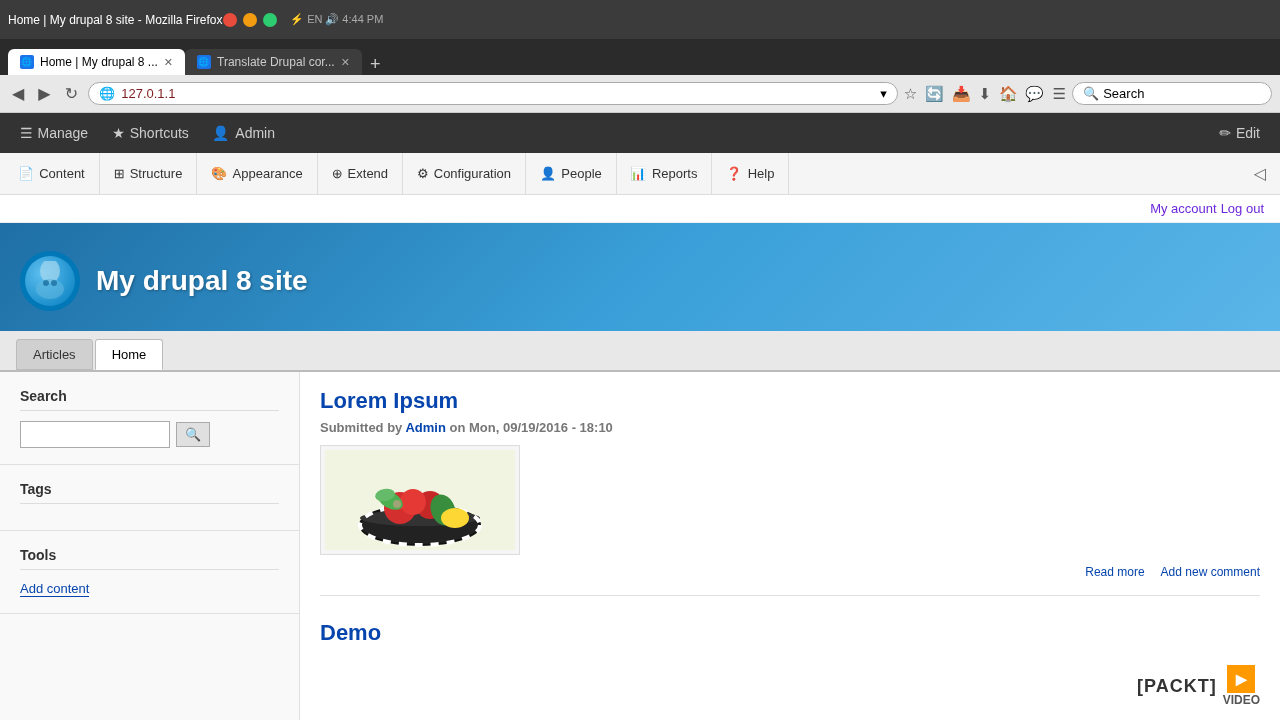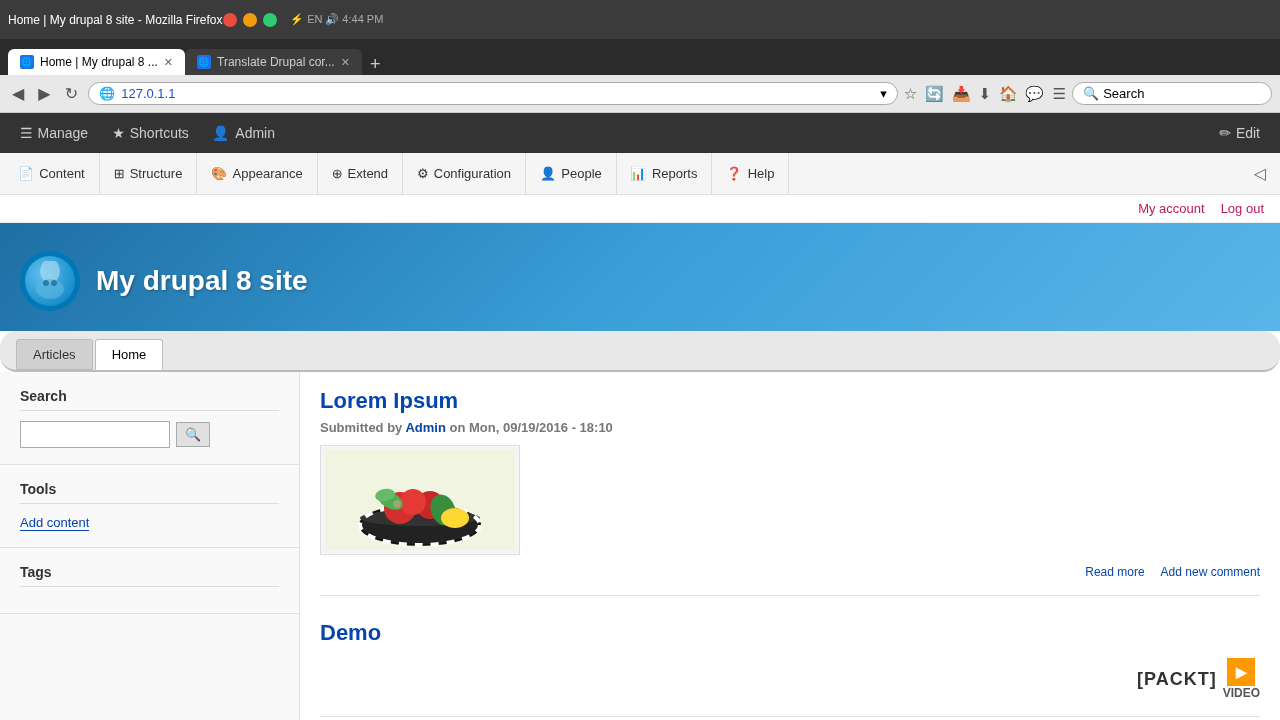--- a/index.html
+++ b/index.html
@@ -86,7 +86,7 @@
       align-items: center;
       gap: 6px;
     }
-    .address-text { flex: 1; color: #1d4ed8; }
+    .address-text { flex: 1; color: #7f1d1d; }
     .search-box {
       background: #fff;
       border: 1px solid #aaa;

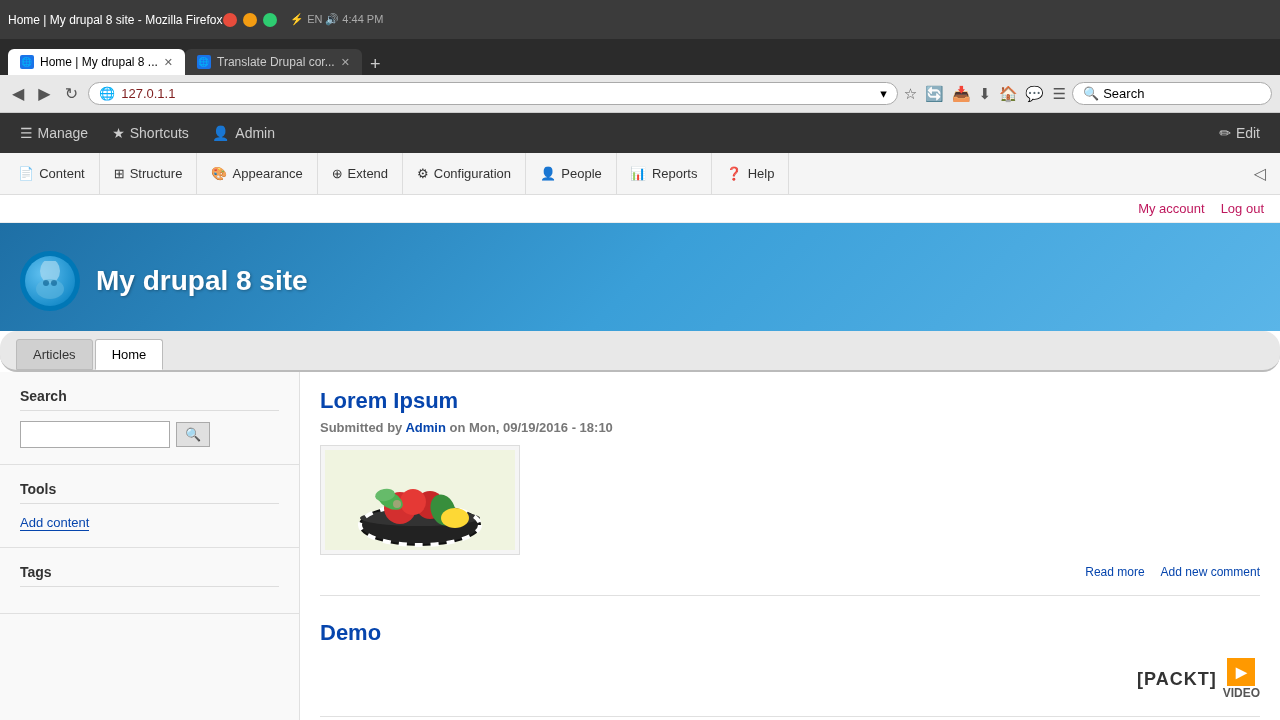--- a/index.html
+++ b/index.html
@@ -154,7 +154,7 @@
       border-bottom: 1px solid #eee;
       font-size: 13px;
     }
-    .user-links a { color: #be185d; text-decoration: none; margin-left: 16px; }
+    .user-links a { color: #6d28d9; text-decoration: none; margin-left: 4px; }
 
     
     .site-header {

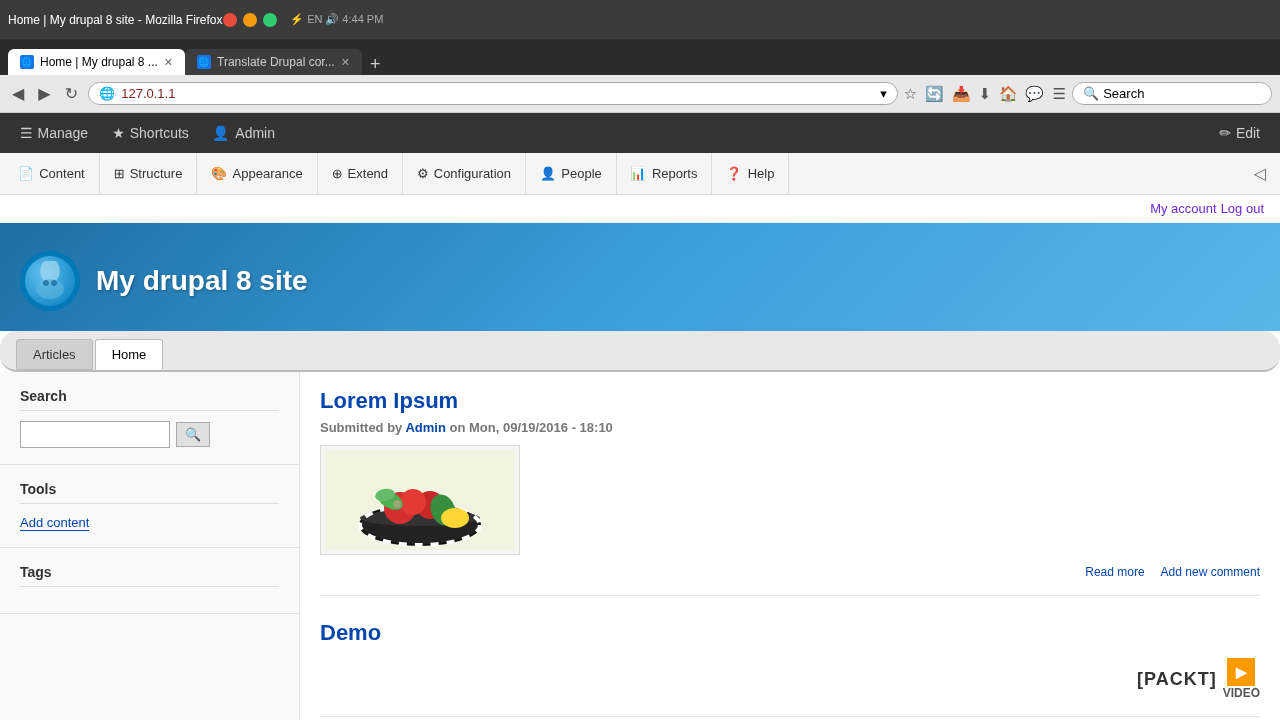--- a/index.html
+++ b/index.html
@@ -193,7 +193,6 @@
       display: flex;
       gap: 2px;
       border-bottom: 2px solid #bbb;
-      border-radius: 17px;
     }
     .page-tab {
       padding: 7px 16px;

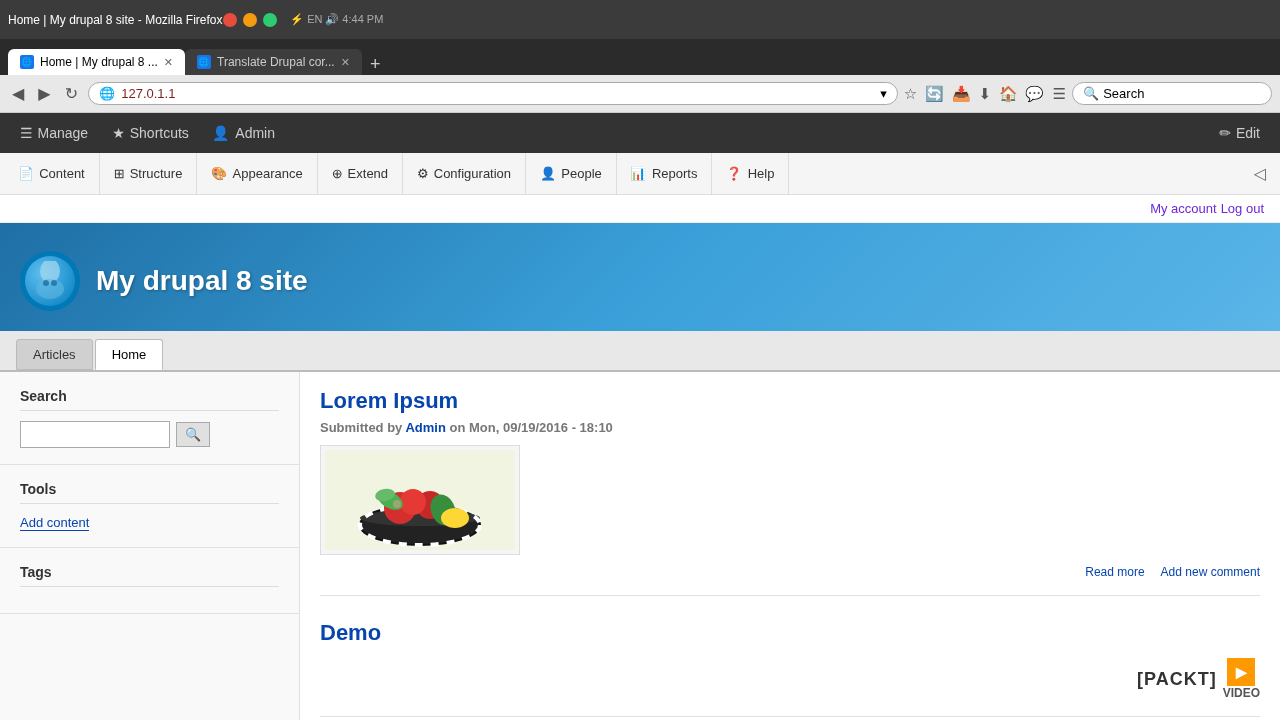--- a/index.html
+++ b/index.html
@@ -482,12 +482,12 @@
     </div>
 
     <div class="sidebar-section">
+      <div class="sidebar-section-title">Tags</div>
+    </div>
+
+    <div class="sidebar-section">
       <div class="sidebar-section-title">Tools</div>
       <a class="tools-link">Add content</a>
-    </div>
-
-    <div class="sidebar-section">
-      <div class="sidebar-section-title">Tags</div>
     </div>
 
   </div>

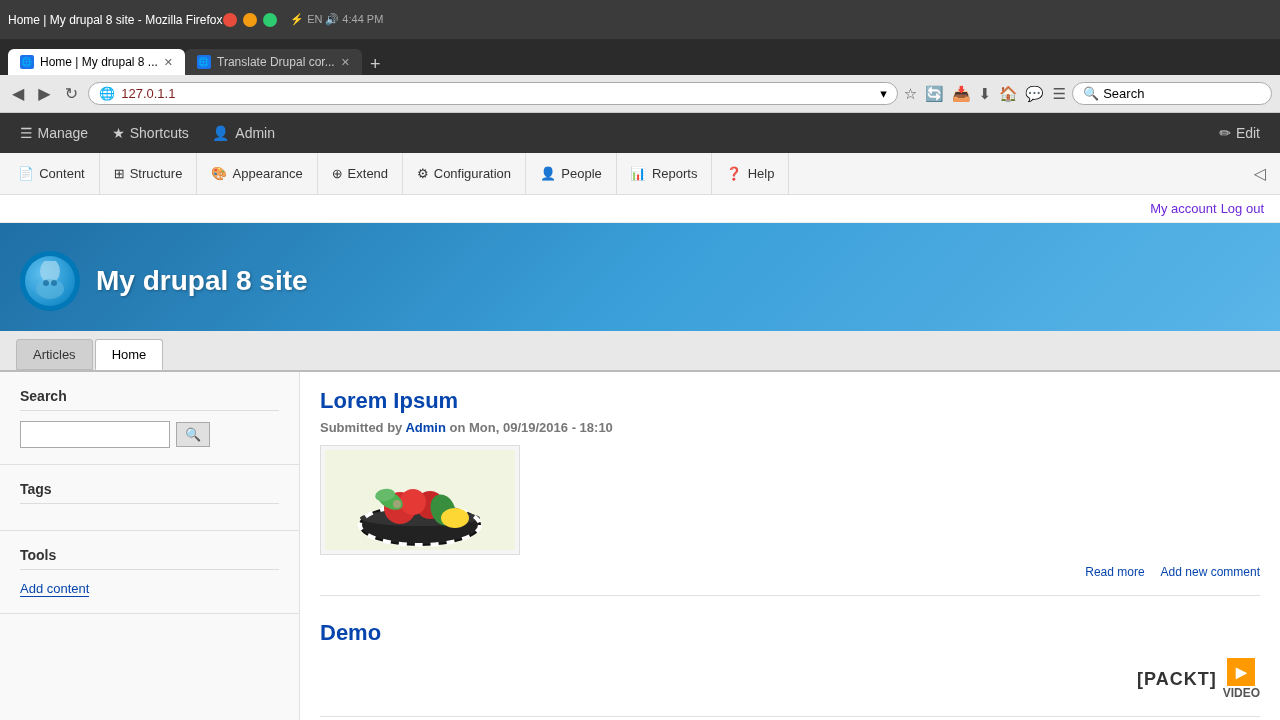--- a/index.html
+++ b/index.html
@@ -305,7 +305,7 @@
       display: flex;
       align-items: center;
       justify-content: flex-end;
-      margin-top: 12px;
+      margin-top: 19px;
     }
     .packt-logo {
       font-size: 20px;

